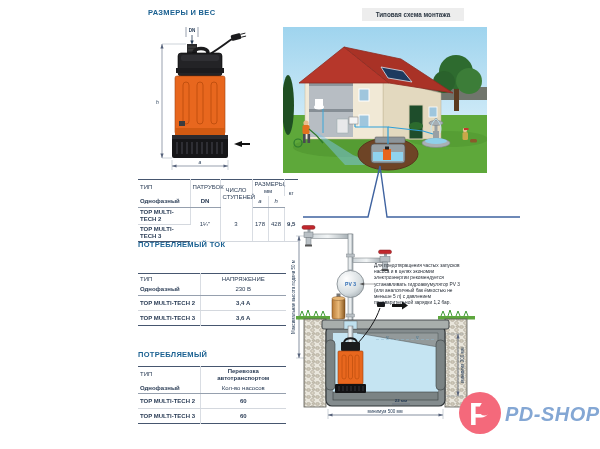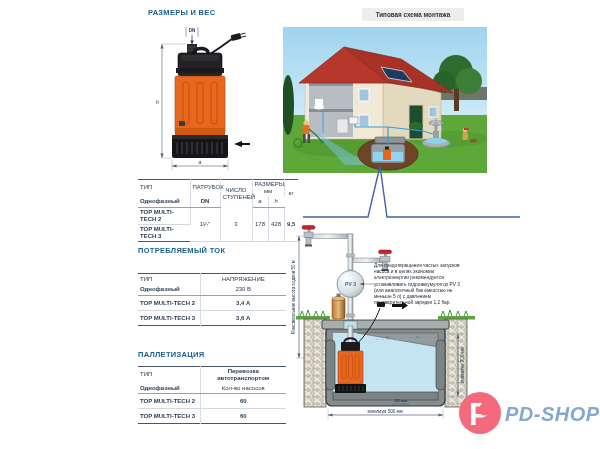--- a/index.html
+++ b/index.html
@@ -151,7 +151,7 @@
 </tbody>
   </table>
 
-<div class="section-title" style="left:138px; top:246px;">ПОТРЕБЛЯЕМЫЙ ТОК</div>
+<div class="section-title" style="left:138px; top:240px;">ПОТРЕБЛЯЕМЫЙ ТОК</div>
 
 <table class="t t23 t2">
   <colgroup>

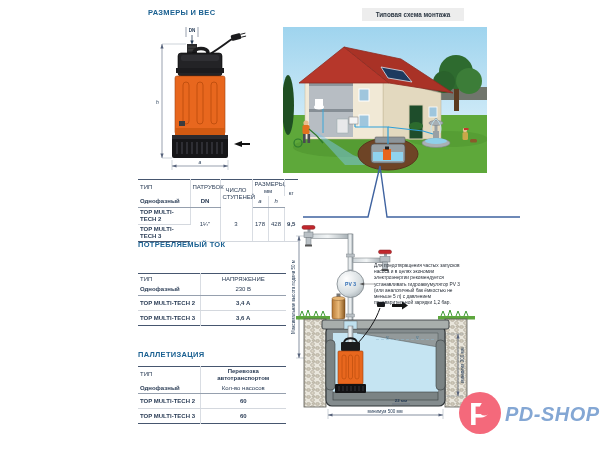--- a/index.html
+++ b/index.html
@@ -178,7 +178,7 @@
 </tbody>
   </table>
 
-<div class="section-title" style="left:138px; top:350px;">ПАЛЛЕТИЗАЦИЯ</div>
+<div class="section-title" style="left:138px; top:350px;">ПОТРЕБЛЯЕМЫЙ</div>
 
 <table class="t t23 t3">
   <colgroup>

